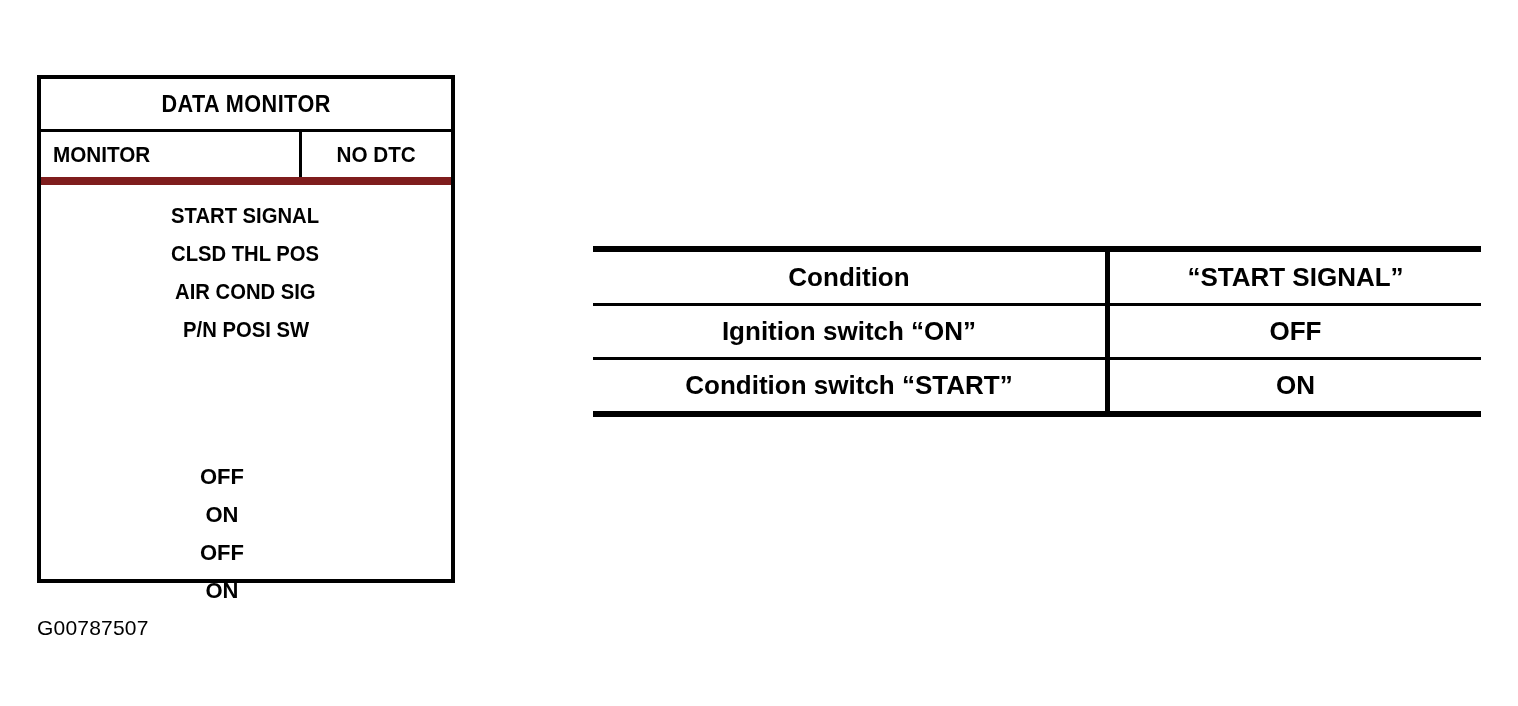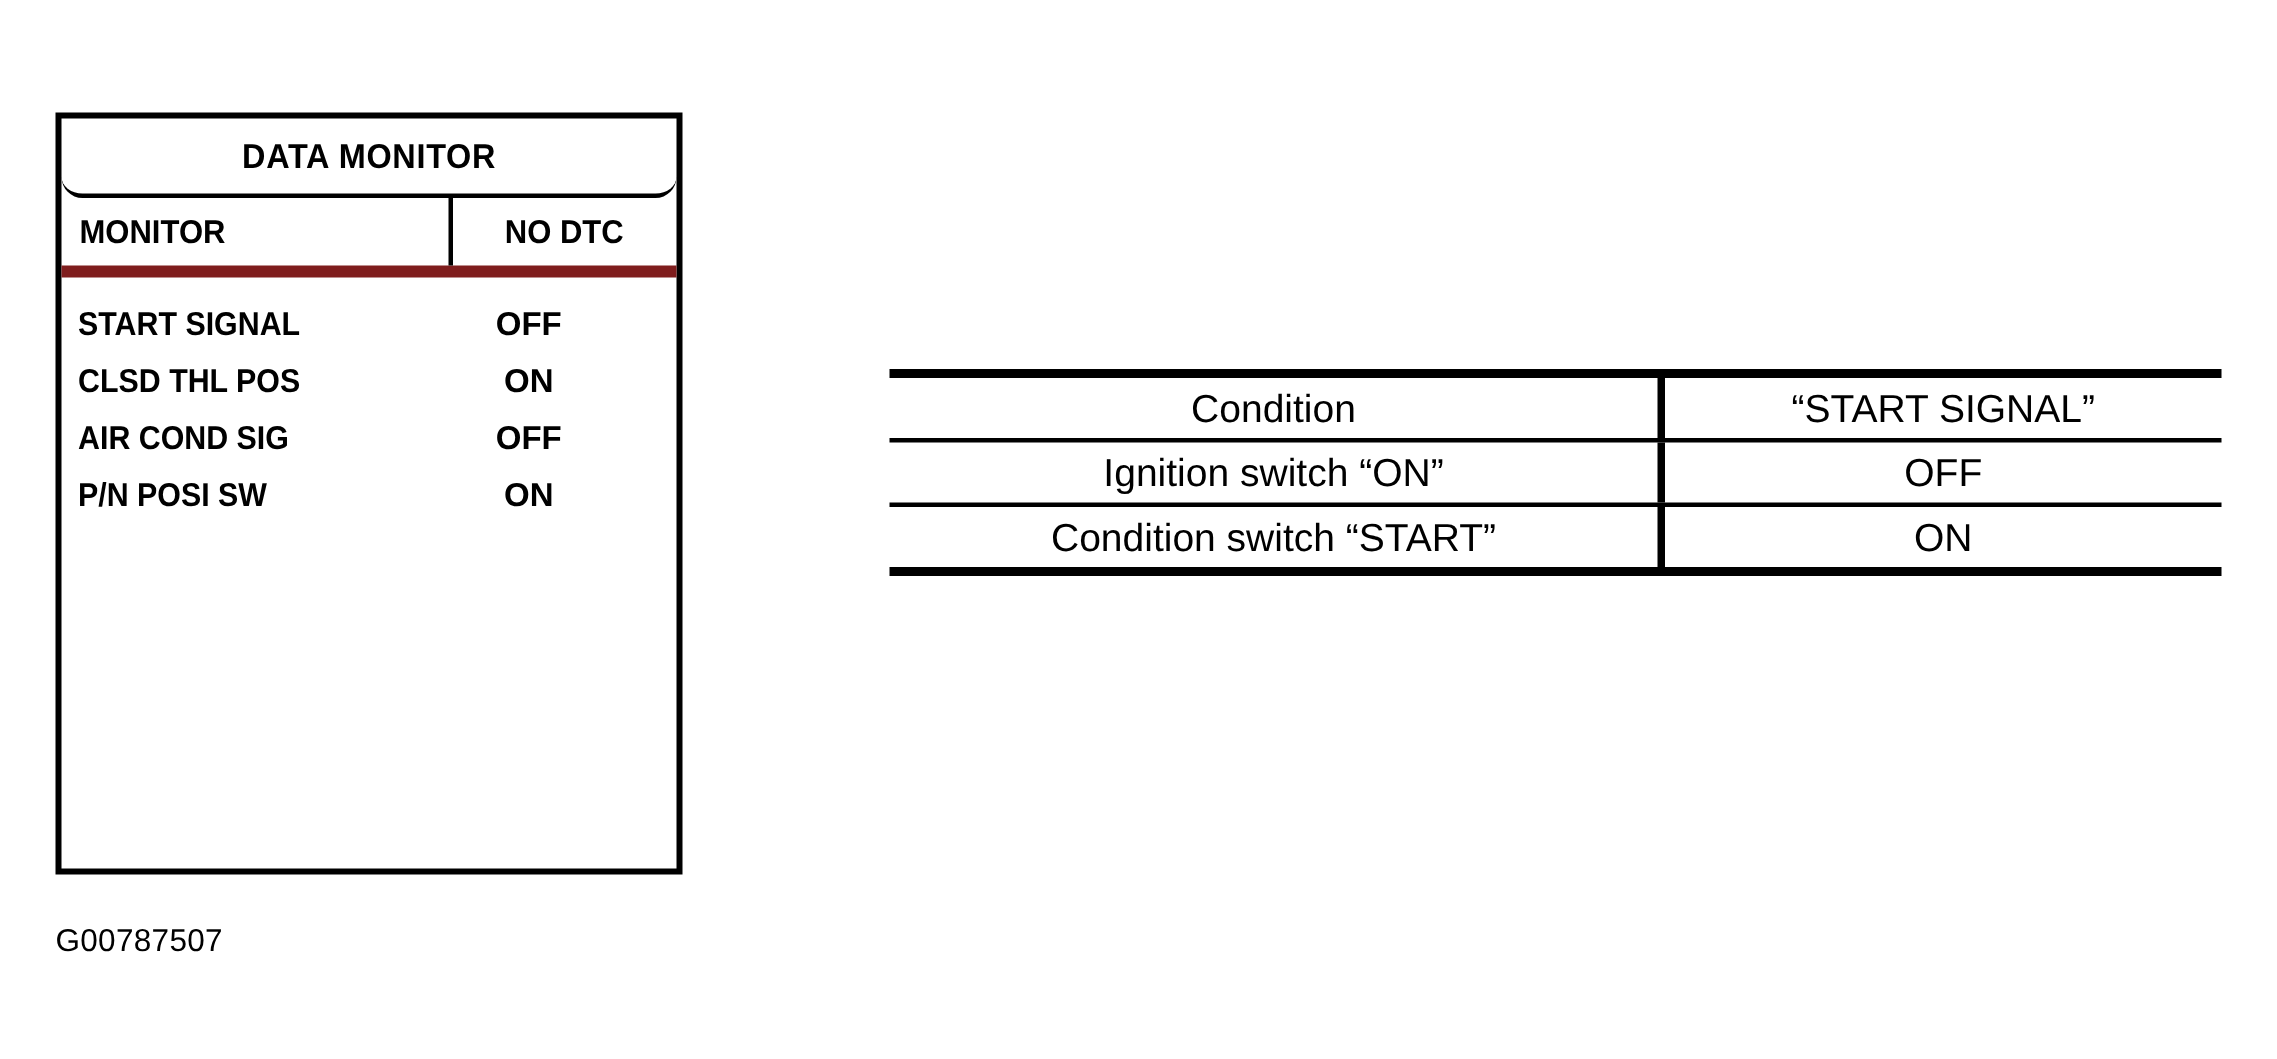--- a/index.html
+++ b/index.html
@@ -37,7 +37,6 @@
     align-items: center;
     justify-content: center;
     box-sizing: border-box;
-    border-radius: 14px;
   }
   .dm-title-text {
     font-size: 23px;

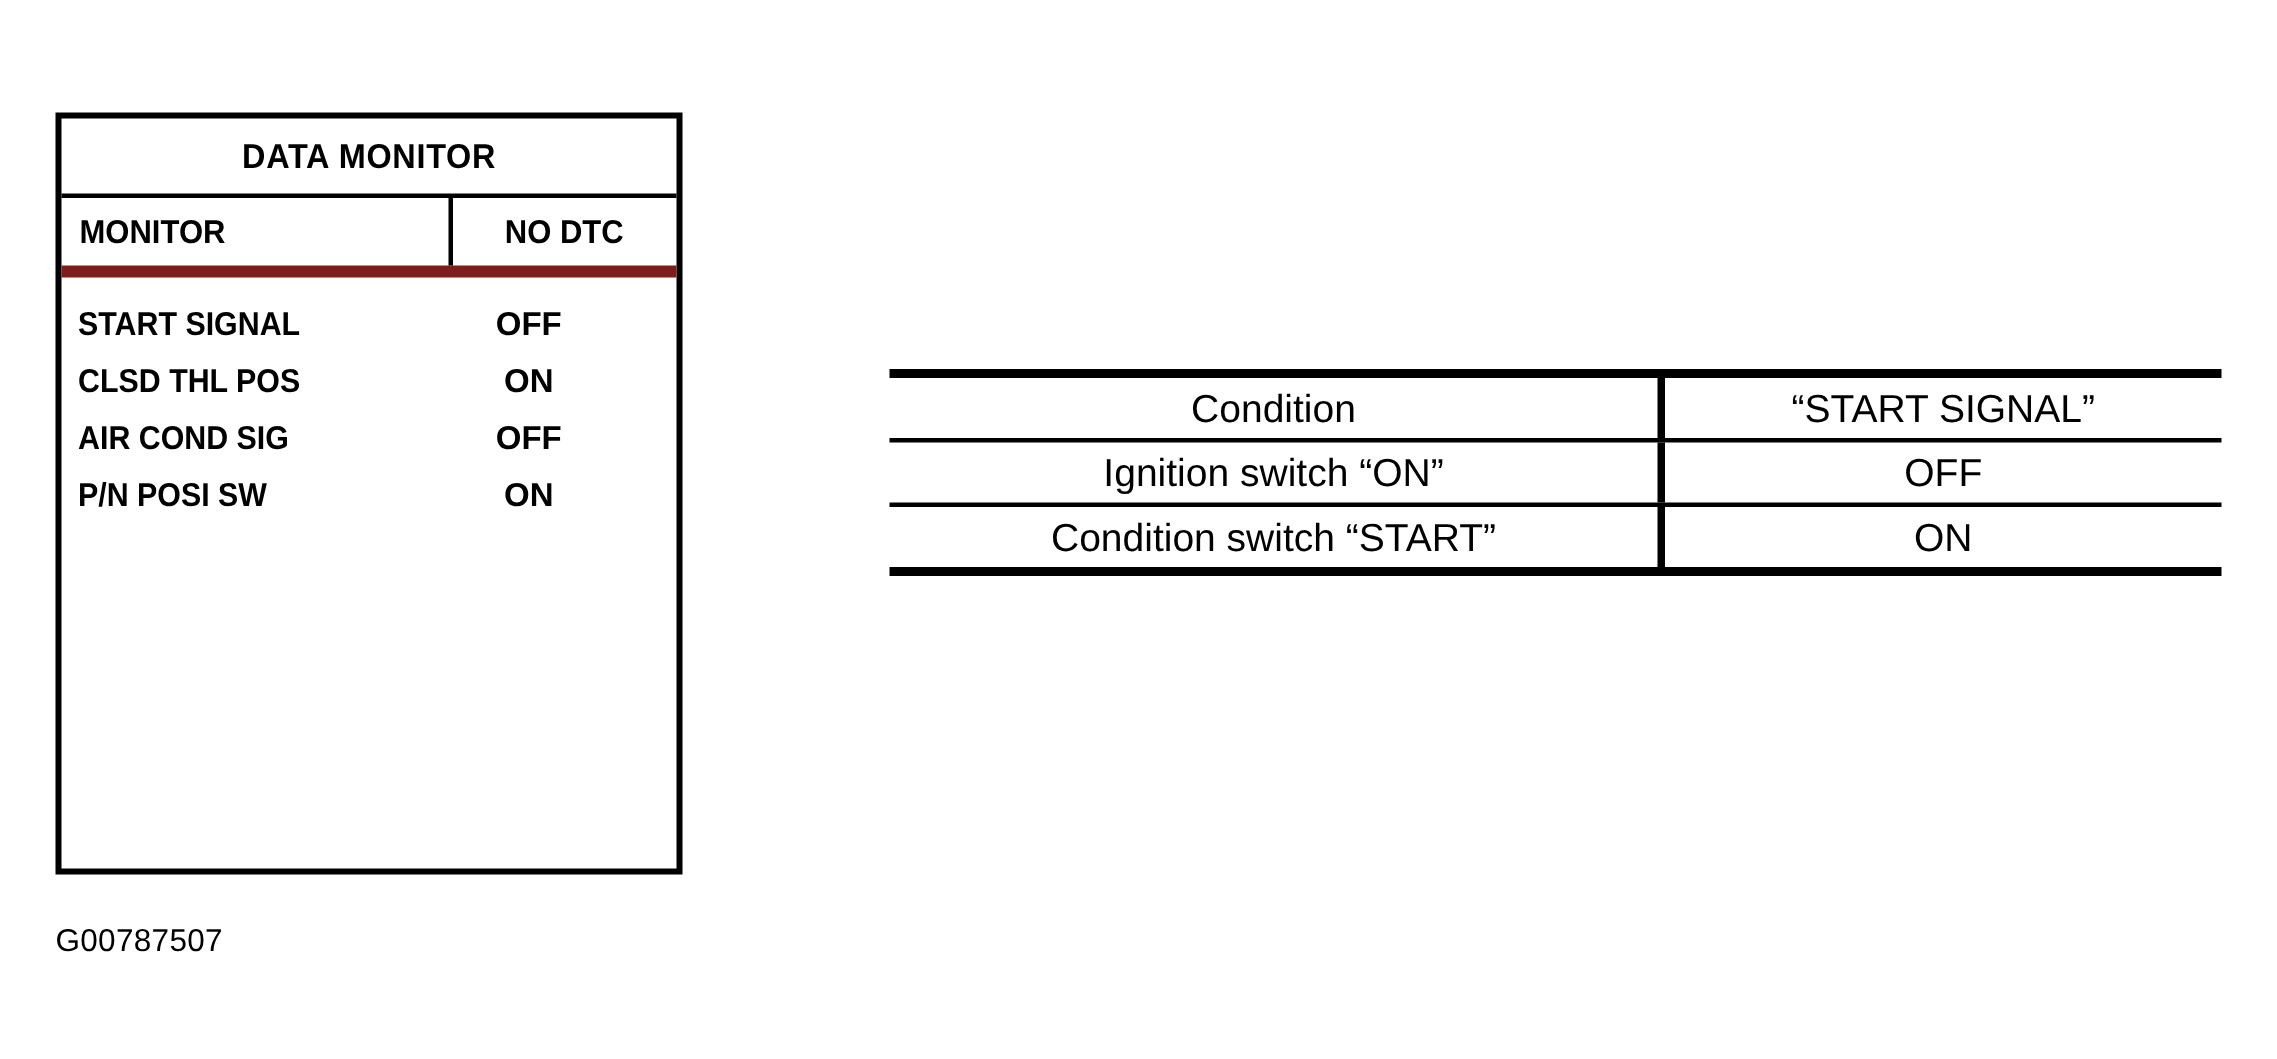--- a/index.html
+++ b/index.html
@@ -84,8 +84,9 @@
   }
   .dm-data-row {
     display: flex;
-    align-items: flex-start;
+    align-items: center;
     height: 38px;
+    flex-direction: column;
   }
   .dm-label {
     flex: 0 0 261px;

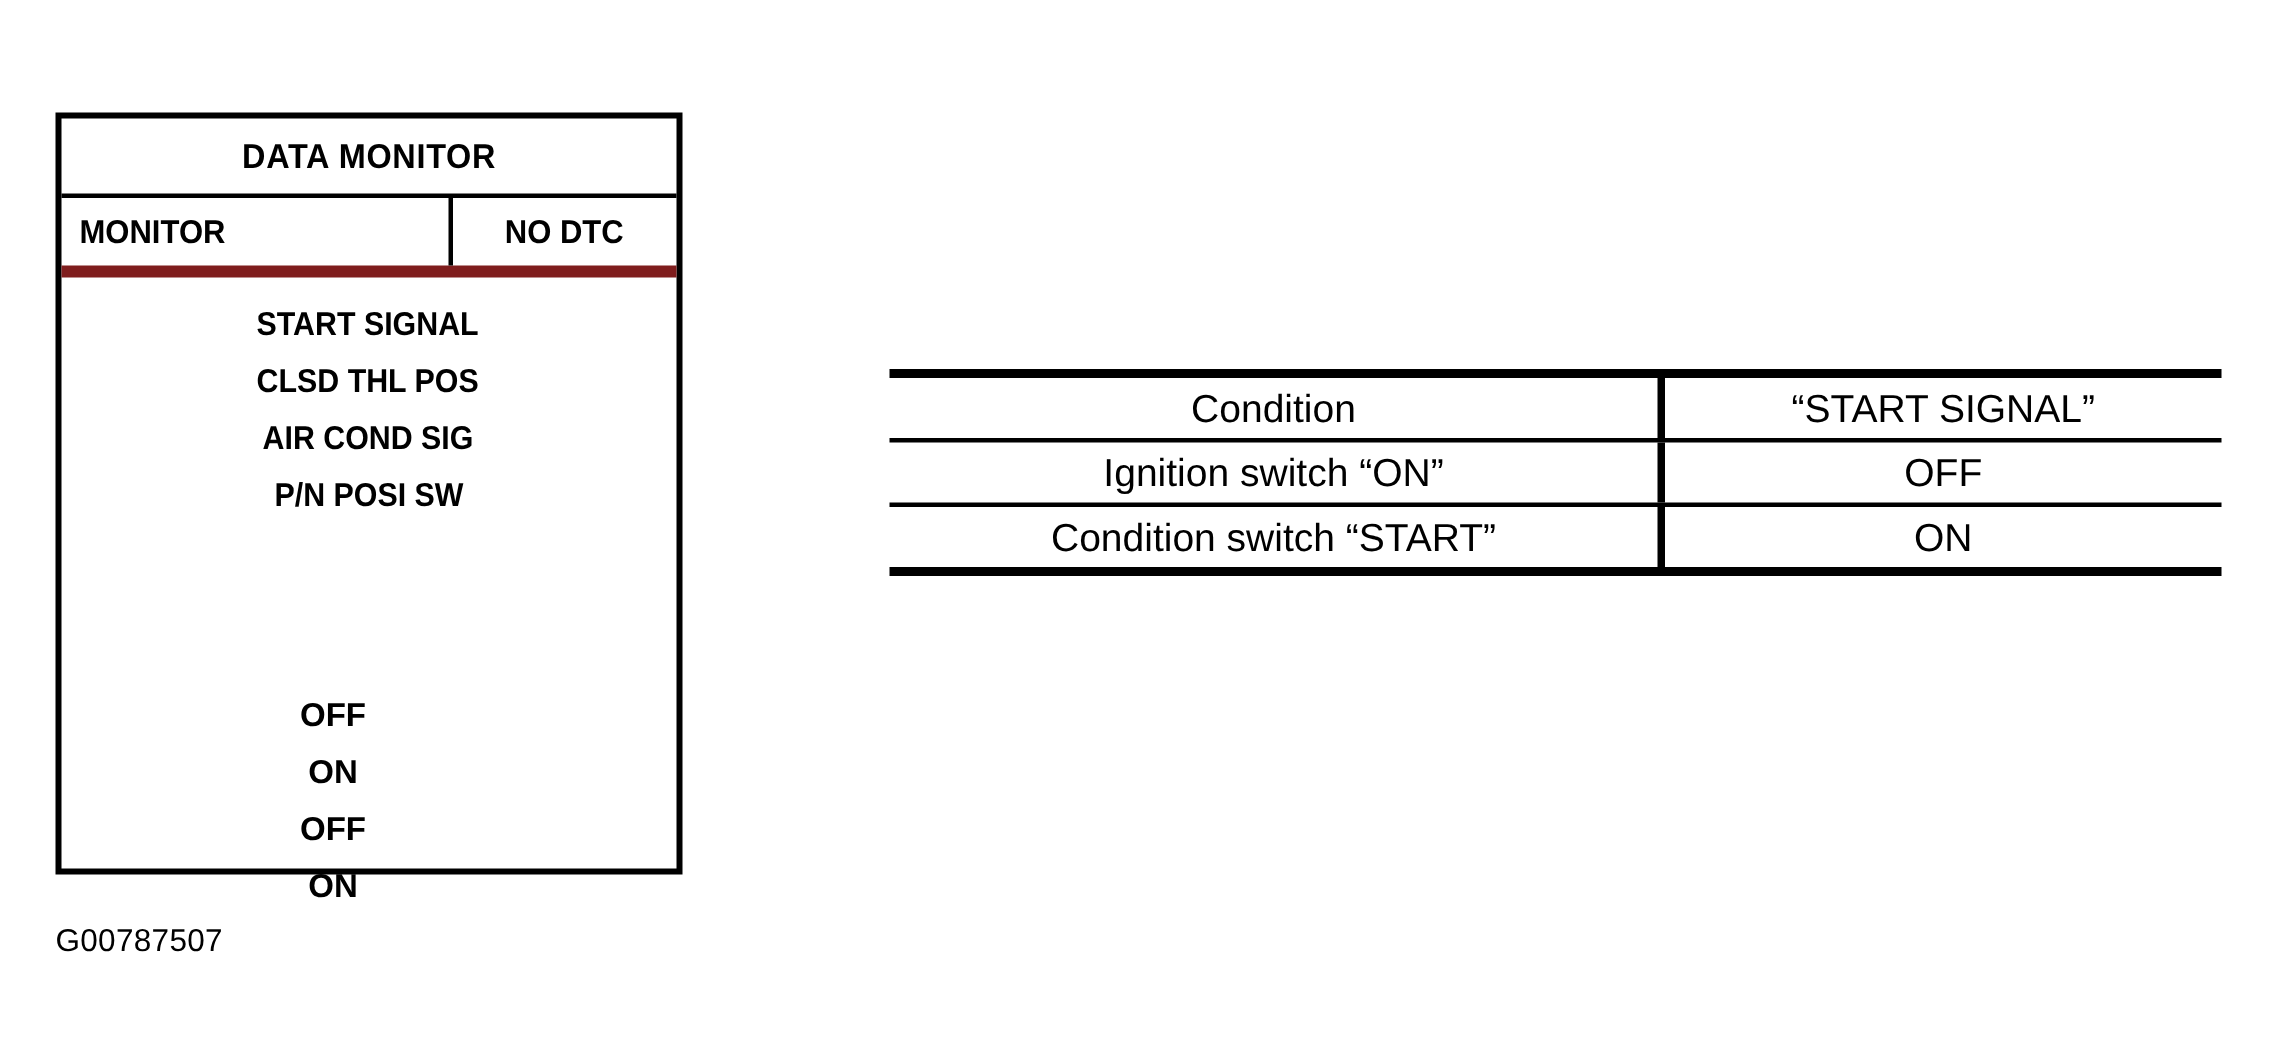--- a/index.html
+++ b/index.html
@@ -131,7 +131,8 @@
   }
   .ct-row {
     display: flex;
-    height: 40px;
+    height: 51px;
+    font-weight: bold;
   }
   .ct-row + .ct-row {
     border-top: 3px solid #000;

